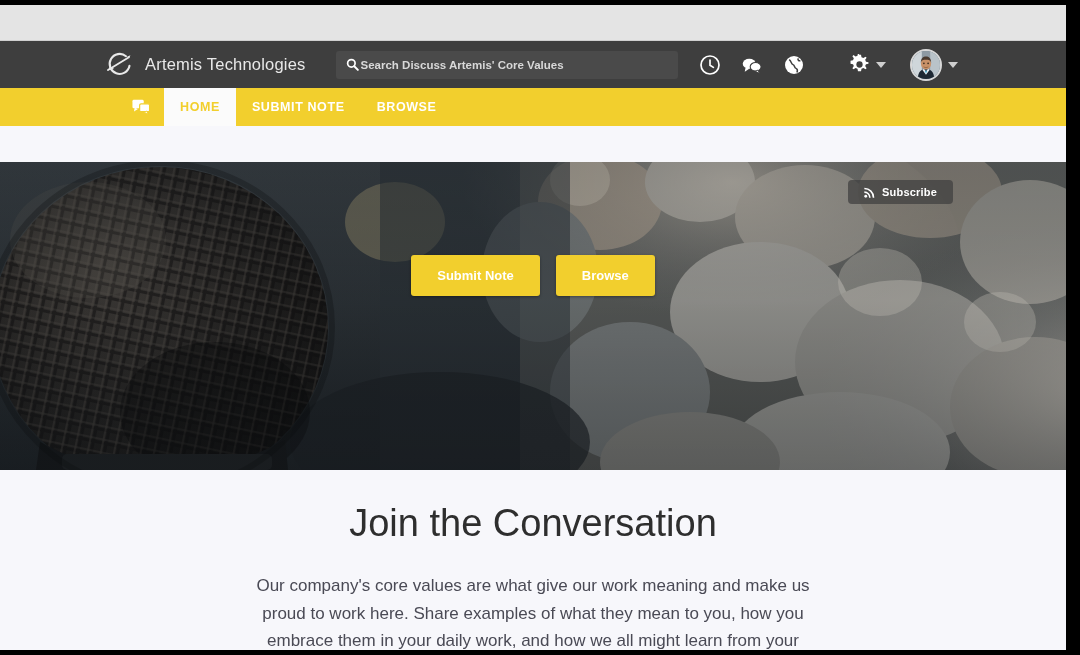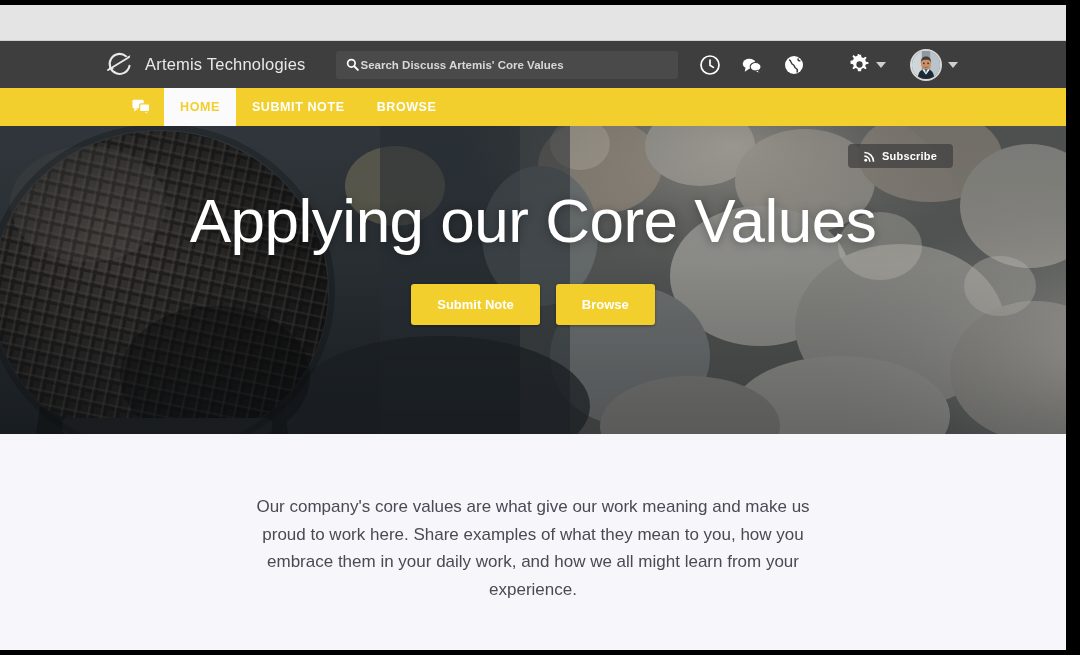--- a/index.html
+++ b/index.html
@@ -145,6 +145,7 @@
     height: 308px;
     overflow: hidden;
     background: #2b3238;
+    margin-top: 36px;
   }
   .hero-bg { position: absolute; inset: 0; }
   .hero-bg svg { width: 100%; height: 100%; display: block; }

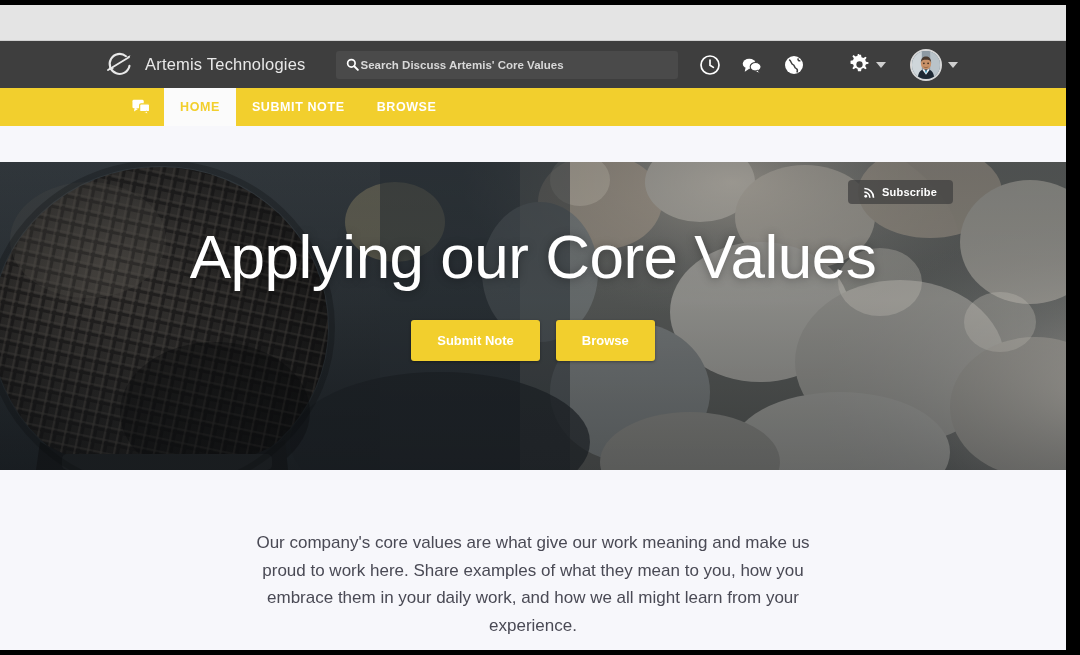--- a/index.html
+++ b/index.html
@@ -410,7 +410,6 @@
     </div>
 
     <div class="hero-content">
-      <h1 class="hero-title">Applying our Core Values</h1>
       <div class="hero-actions">
         <button class="btn-yellow">Submit Note</button>
         <button class="btn-yellow">Browse</button>

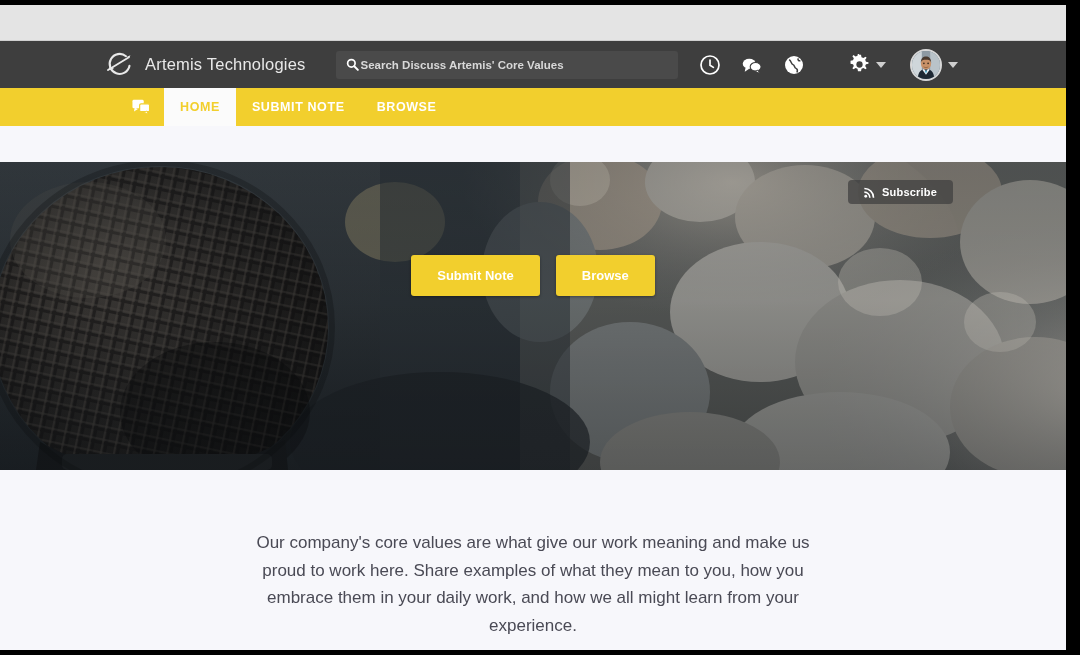--- a/index.html
+++ b/index.html
@@ -418,6 +418,7 @@
   </div>
 
   <div class="join">
+    <h2 class="join-title">Join the Conversation</h2>
     <p class="join-body">Our company's core values are what give our work meaning and make us proud to work here. Share examples of what they mean to you, how you embrace them in your daily work, and how we all might learn from your experience.</p>
   </div>
 

